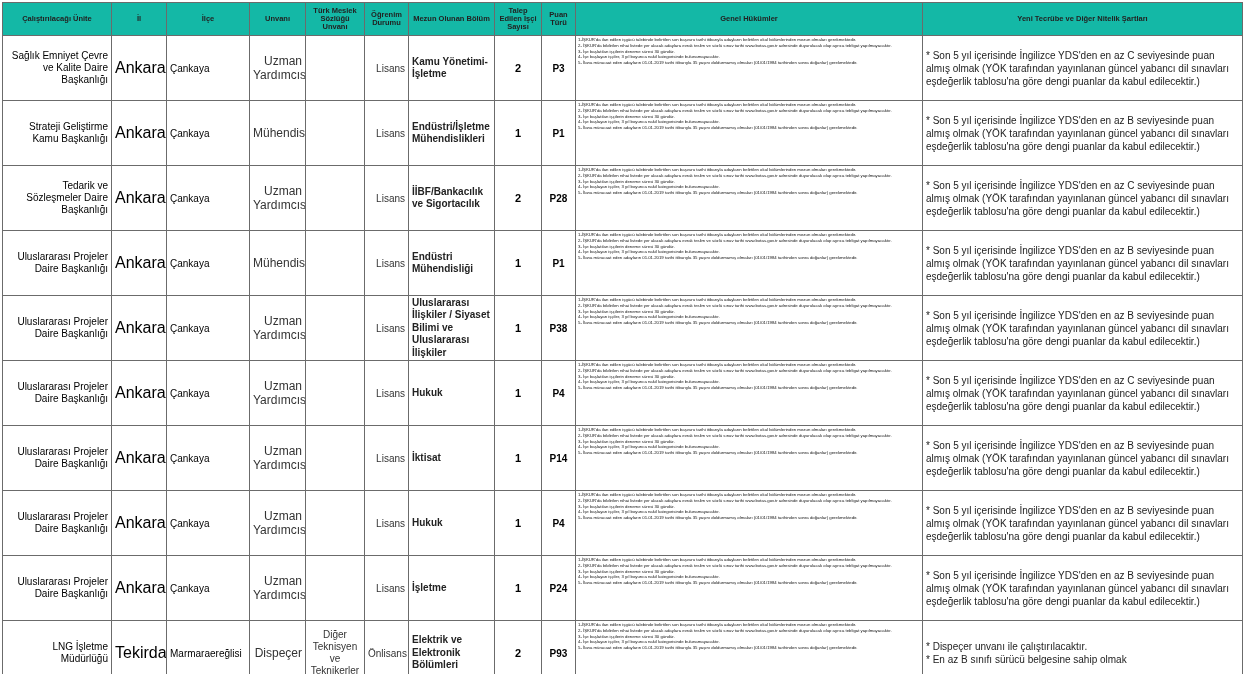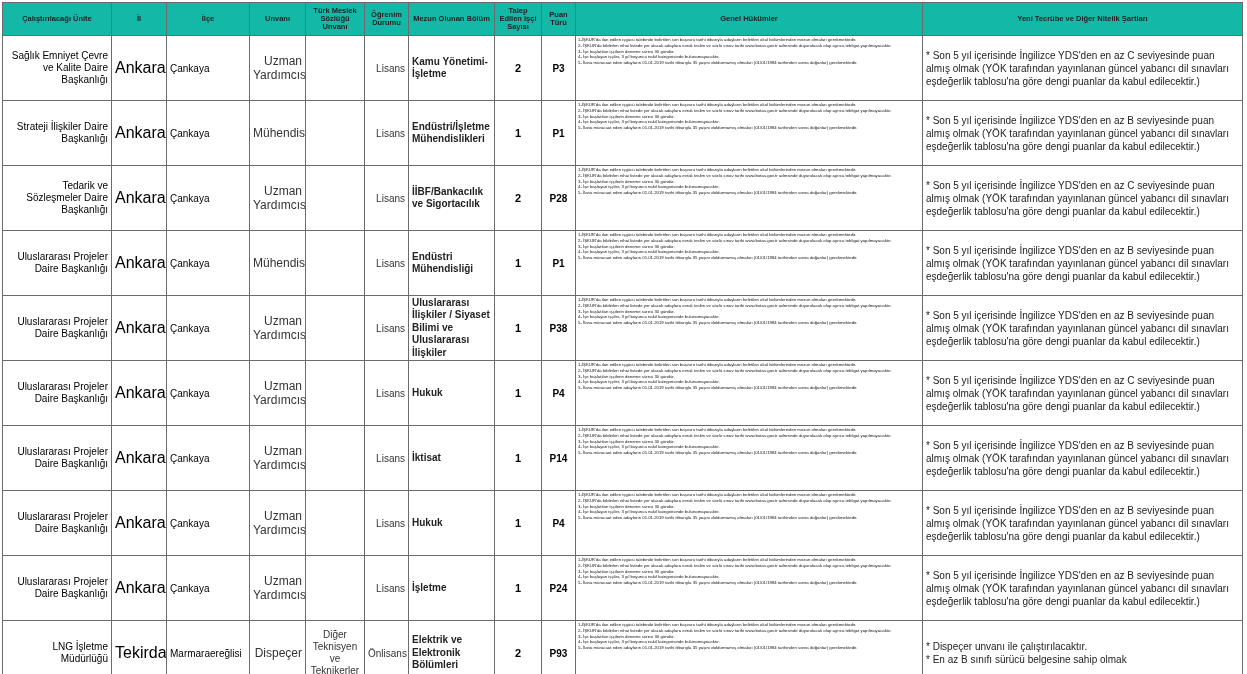--- a/index.html
+++ b/index.html
@@ -95,7 +95,7 @@
   </tr>
 
   <tr class="row">
-    <td class="c-unit">Strateji İlişkiler Daire Başkanlığı</td>
+    <td class="c-unit">Strateji Geliştirme Kamu Başkanlığı</td>
     <td class="c-city">Ankara</td>
     <td class="c-dist">Çankaya</td>
     <td class="c-title">Mühendis</td>

